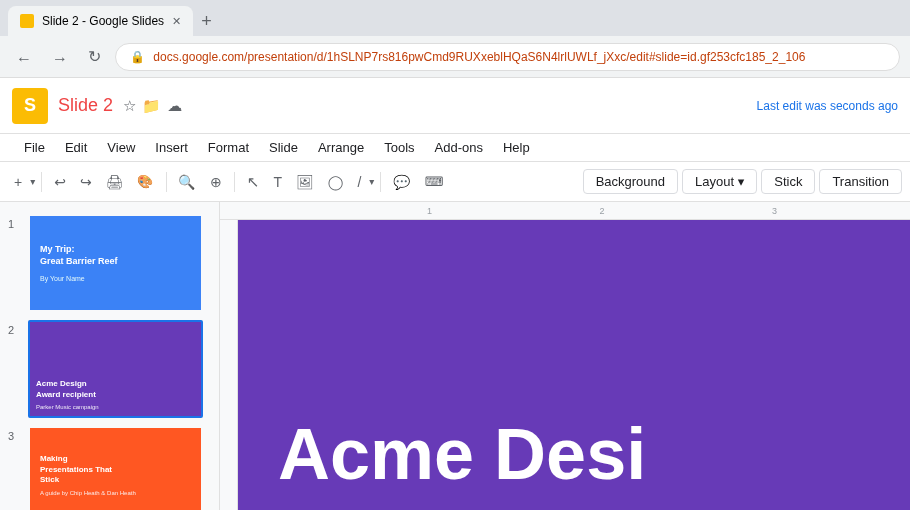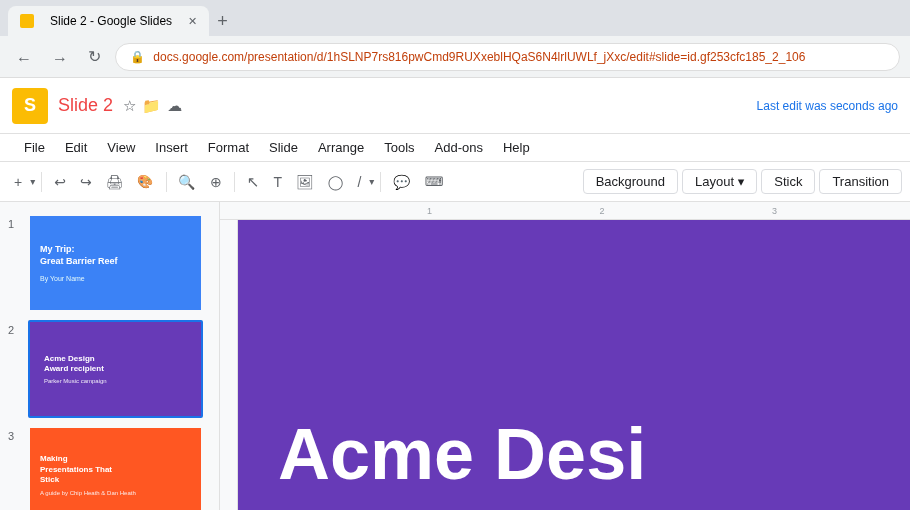--- a/index.html
+++ b/index.html
@@ -8,7 +8,7 @@
     
     .browser-chrome { background: #dee1e6; height: 36px; display: flex; align-items: center; padding: 0 8px; gap: 8px; }
     .tab-bar { display: flex; align-items: flex-end; height: 100%; }
-    .tab { background: #f1f3f4; border-radius: 8px 8px 0 0; padding: 8px 12px; display: flex; align-items: center; gap: 16px; font-size: 12px; height: 30px; }
+    .tab { background: #f1f3f4; border-radius: 8px 8px 0 0; padding: 8px 12px; display: flex; align-items: center; gap: 8px; font-size: 12px; height: 30px; }
     .tab-favicon { width: 14px; height: 14px; background: #fbbc04; border-radius: 2px; display: inline-block; }
     .tab-close { font-size: 11px; color: #5f6368; cursor: pointer; }
     .new-tab-btn { font-size: 18px; color: #5f6368; padding: 4px 8px; cursor: pointer; }

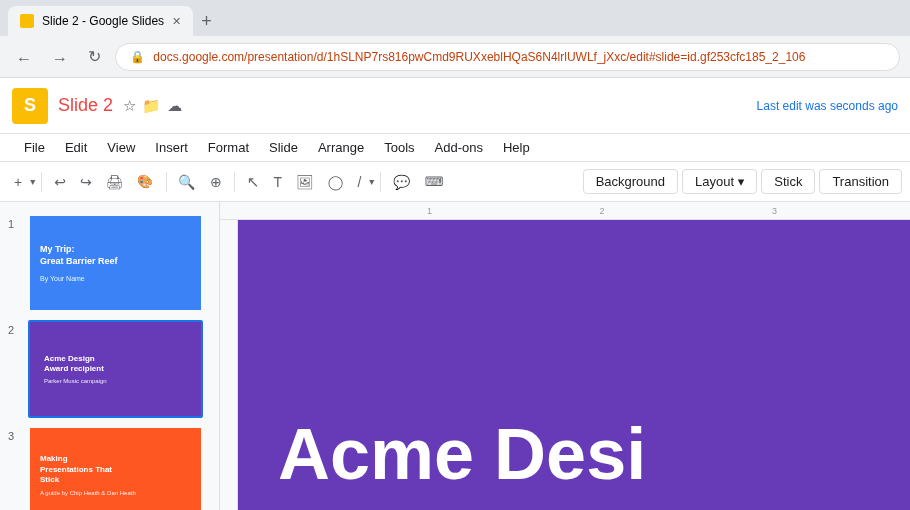--- a/index.html
+++ b/index.html
@@ -57,7 +57,7 @@
     .thumb1-sub { color: #e0f7fa; font-size: 7px; margin-top: 8px; }
 
     
-    .thumb2 { background: #673ab7; display: flex; flex-direction: column; justify-content: center; padding: 14px; }
+    .thumb2 { background: #673ab7; display: flex; flex-direction: column; justify-content: flex-end; padding: 6px; }
     .thumb2-title { color: white; font-weight: bold; font-size: 8px; line-height: 1.3; }
     .thumb2-sub { color: #ede7f6; font-size: 6px; margin-top: 4px; }
 

